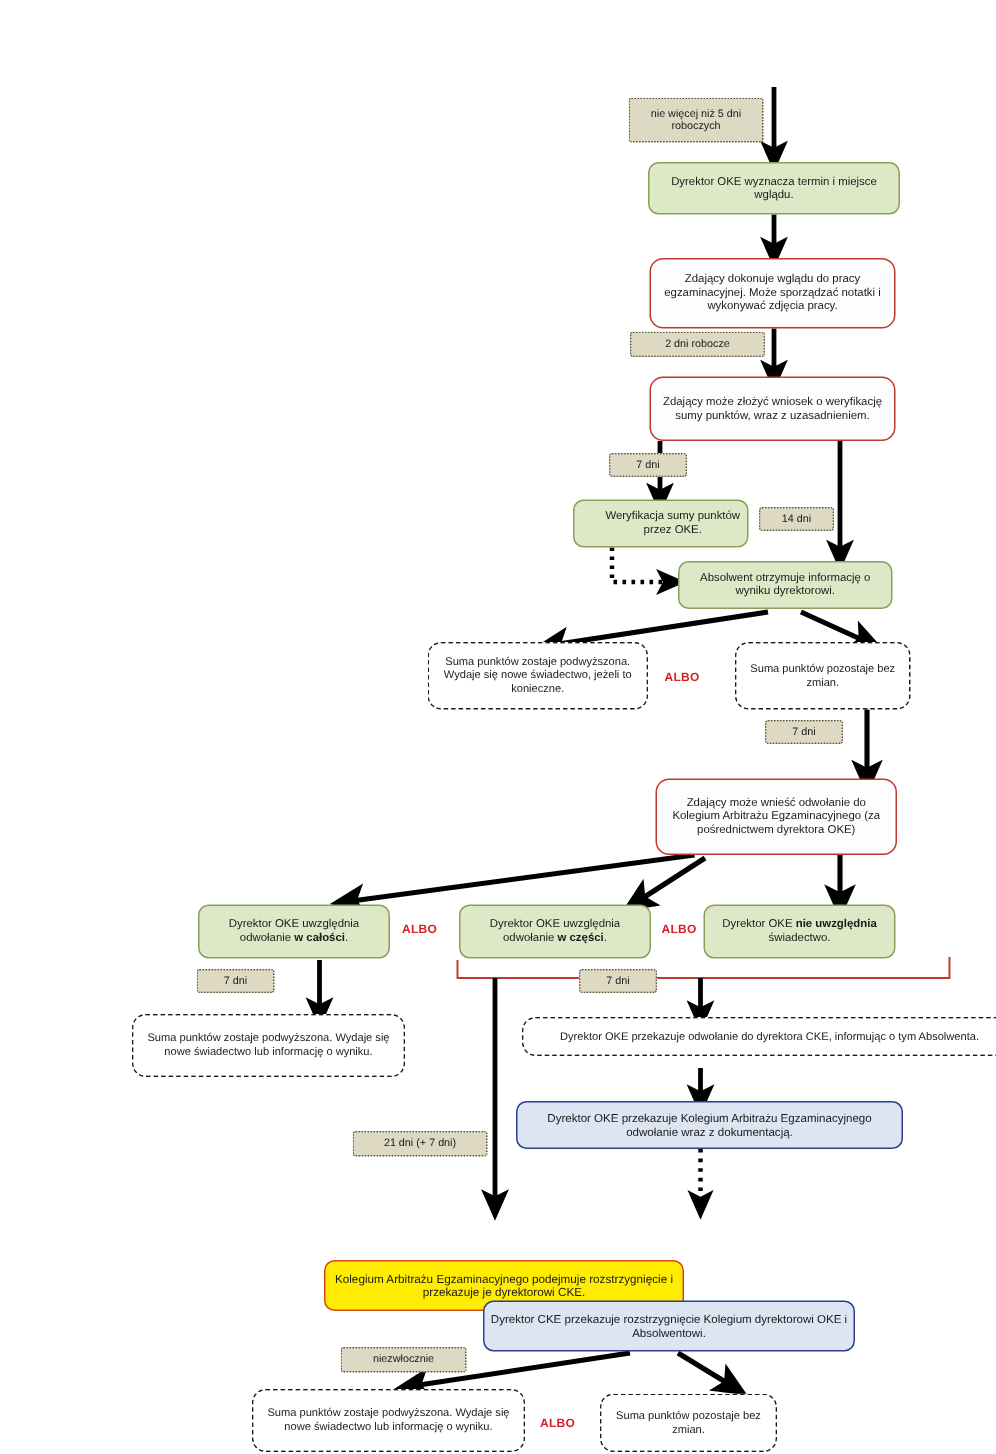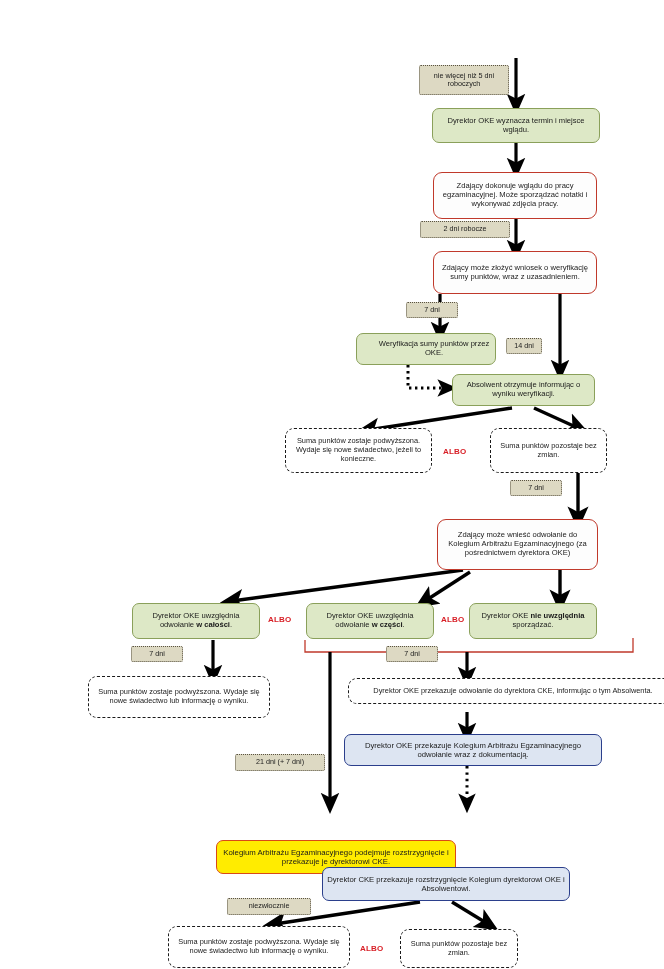--- a/index.html
+++ b/index.html
@@ -175,7 +175,7 @@
     <span class="txt">7 dni</span>
   </div>
 
-  <div class="node n-green" style="left:356px; top:333px; width:140px; height:32px;padding-left:16px;">
+  <div class="node n-green" style="left:382px; top:333px; width:117px; height:32px;padding-left:16px;">
     <span class="txt">Weryfikacja sumy punktów przez OKE.</span>
   </div>
 

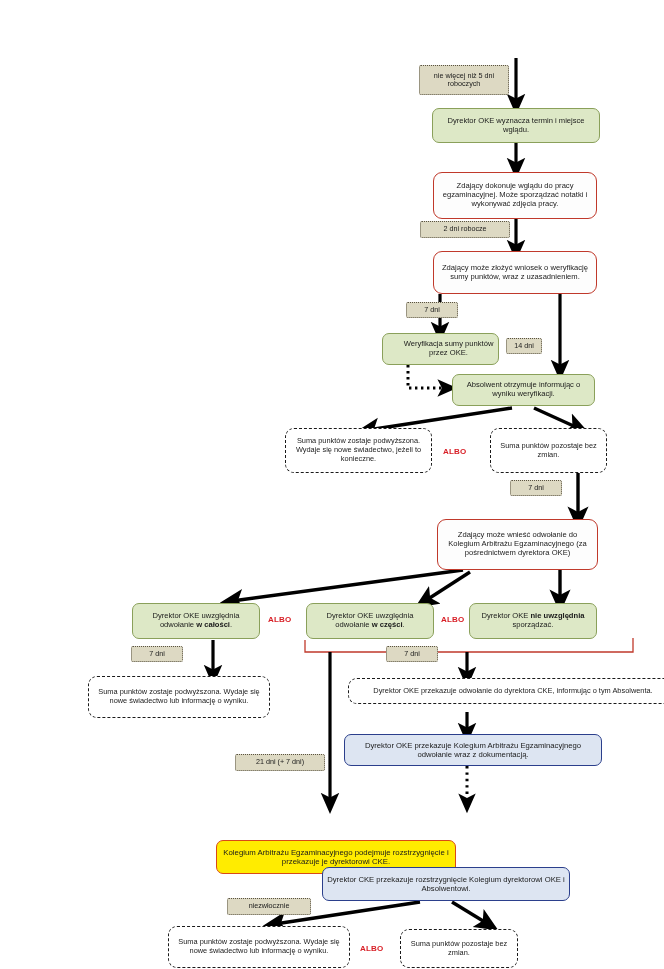--- a/index.html
+++ b/index.html
@@ -179,7 +179,7 @@
     <span class="txt">Weryfikacja sumy punktów przez OKE.</span>
   </div>
 
-  <div class="node n-time" style="left:506px; top:338px; width:36px; height:16px;">
+  <div class="node n-time" style="left:506px; top:338px; width:50px; height:16px;">
     <span class="txt">14 dni</span>
   </div>
 

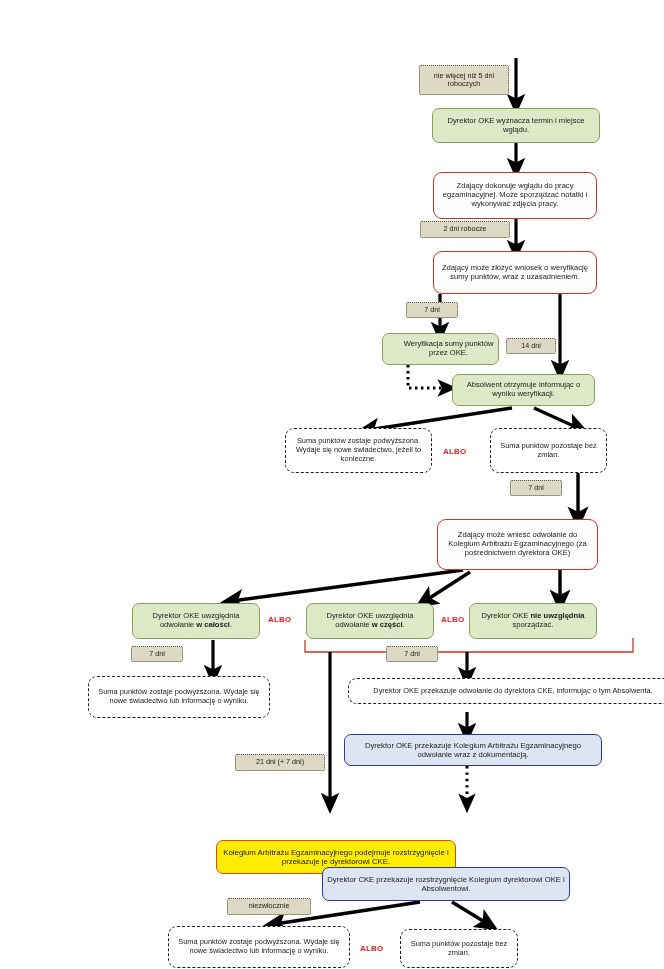--- a/index.html
+++ b/index.html
@@ -184,7 +184,7 @@
   </div>
 
   <div class="node n-green" style="left:452px; top:374px; width:143px; height:32px;">
-    <span class="txt">Absolwent otrzymuje informując o wyniku weryfikacji.</span>
+    <span class="txt">Absolwent otrzymuje informację o wyniku dyrektorowi.</span>
   </div>
 
   <div class="node n-dash" style="left:285px; top:428px; width:147px; height:45px;">

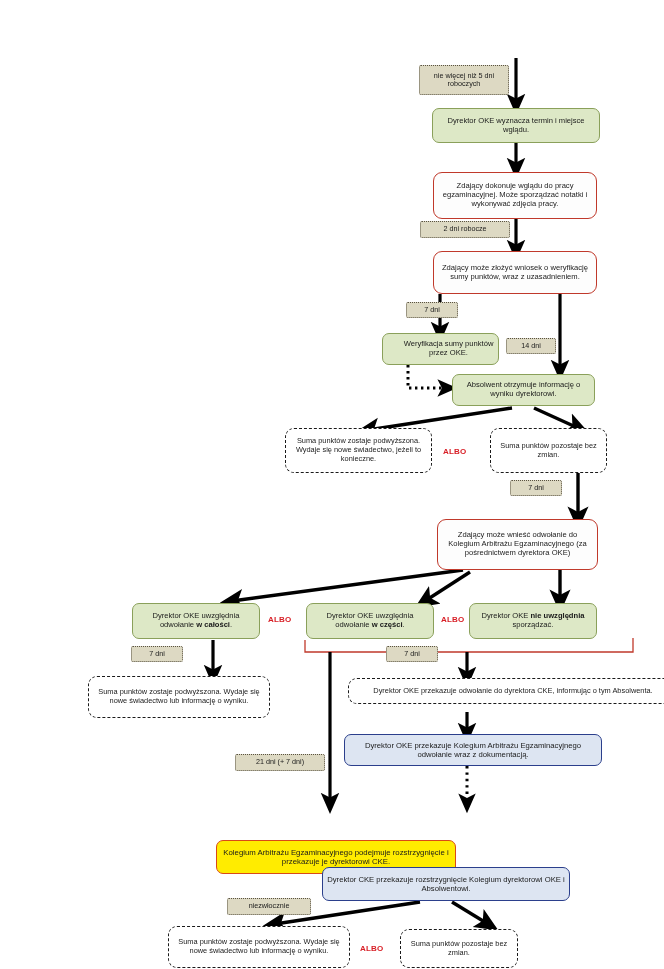--- a/index.html
+++ b/index.html
@@ -223,7 +223,7 @@
 
   <div class="node n-green" style="left:469px; top:603px; width:128px; height:36px;">
     <span class="txt">
-      <span>Dyrektor OKE </span><span class="bold">nie uwzględnia</span><span> sporządzać.</span>
+      <span>Dyrektor OKE </span><span class="bold">nie uwzględnia</span><span> świadectwo.</span>
     </span>
   </div>
 

